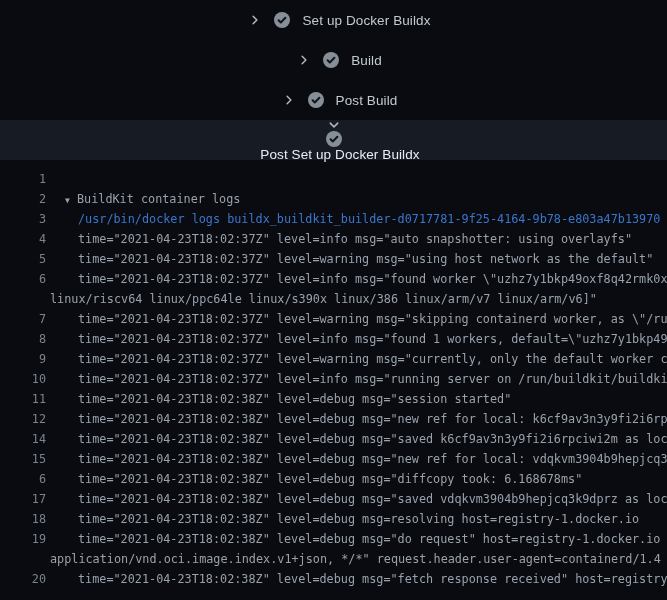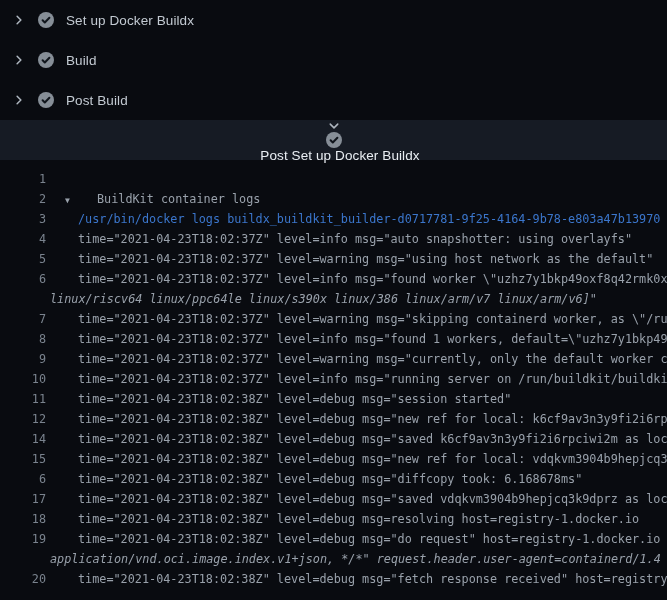--- a/index.html
+++ b/index.html
@@ -11,7 +11,7 @@
   html,body{width:667px;height:600px;overflow:hidden;background:var(--bg);}
   body{font-family:"Liberation Sans","DejaVu Sans",sans-serif;}
 
-  .step-row{display:flex;align-items:center;height:40px;padding-left:13px;cursor:pointer;}
+  .step-row{display:flex;align-items:center;height:40px;padding-left:13px;cursor:pointer;justify-content:center;}
   .step-row .chev{width:12px;height:12px;margin-right:13px;flex:0 0 auto;display:flex;align-items:center;justify-content:center;}
   .step-row .chev svg{display:block;}
   .step-row .chev path{stroke:var(--chevron);stroke-width:2;fill:none;stroke-linecap:round;stroke-linejoin:round;}

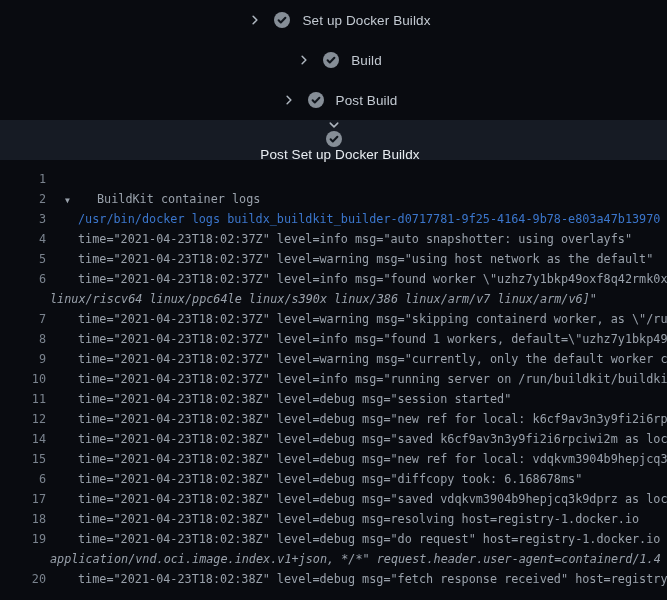--- a/index.html
+++ b/index.html
@@ -33,7 +33,7 @@
   .indw{padding-left:4px;font-style:italic;}    
   .cmd{color:var(--cmd-blue);}
   .tri{display:inline-block;width:12px;font-size:8px;color:var(--log-text);vertical-align:baseline;}
-  .grp{cursor:pointer;margin-left:20px;}
+  .grp{cursor:pointer;}
 </style>
 </head>
 <body>

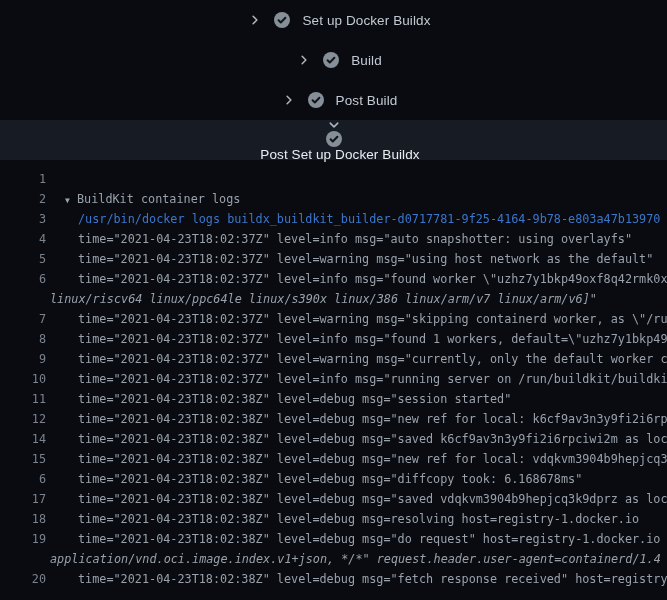--- a/index.html
+++ b/index.html
@@ -30,7 +30,7 @@
   .lt{white-space:pre;}
   .ind1{padding-left:19px;}   
   .ind2{padding-left:32px;}   
-  .indw{padding-left:4px;font-style:italic;}    
+  .indw{padding-left:4px;}    
   .cmd{color:var(--cmd-blue);}
   .tri{display:inline-block;width:12px;font-size:8px;color:var(--log-text);vertical-align:baseline;}
   .grp{cursor:pointer;}

